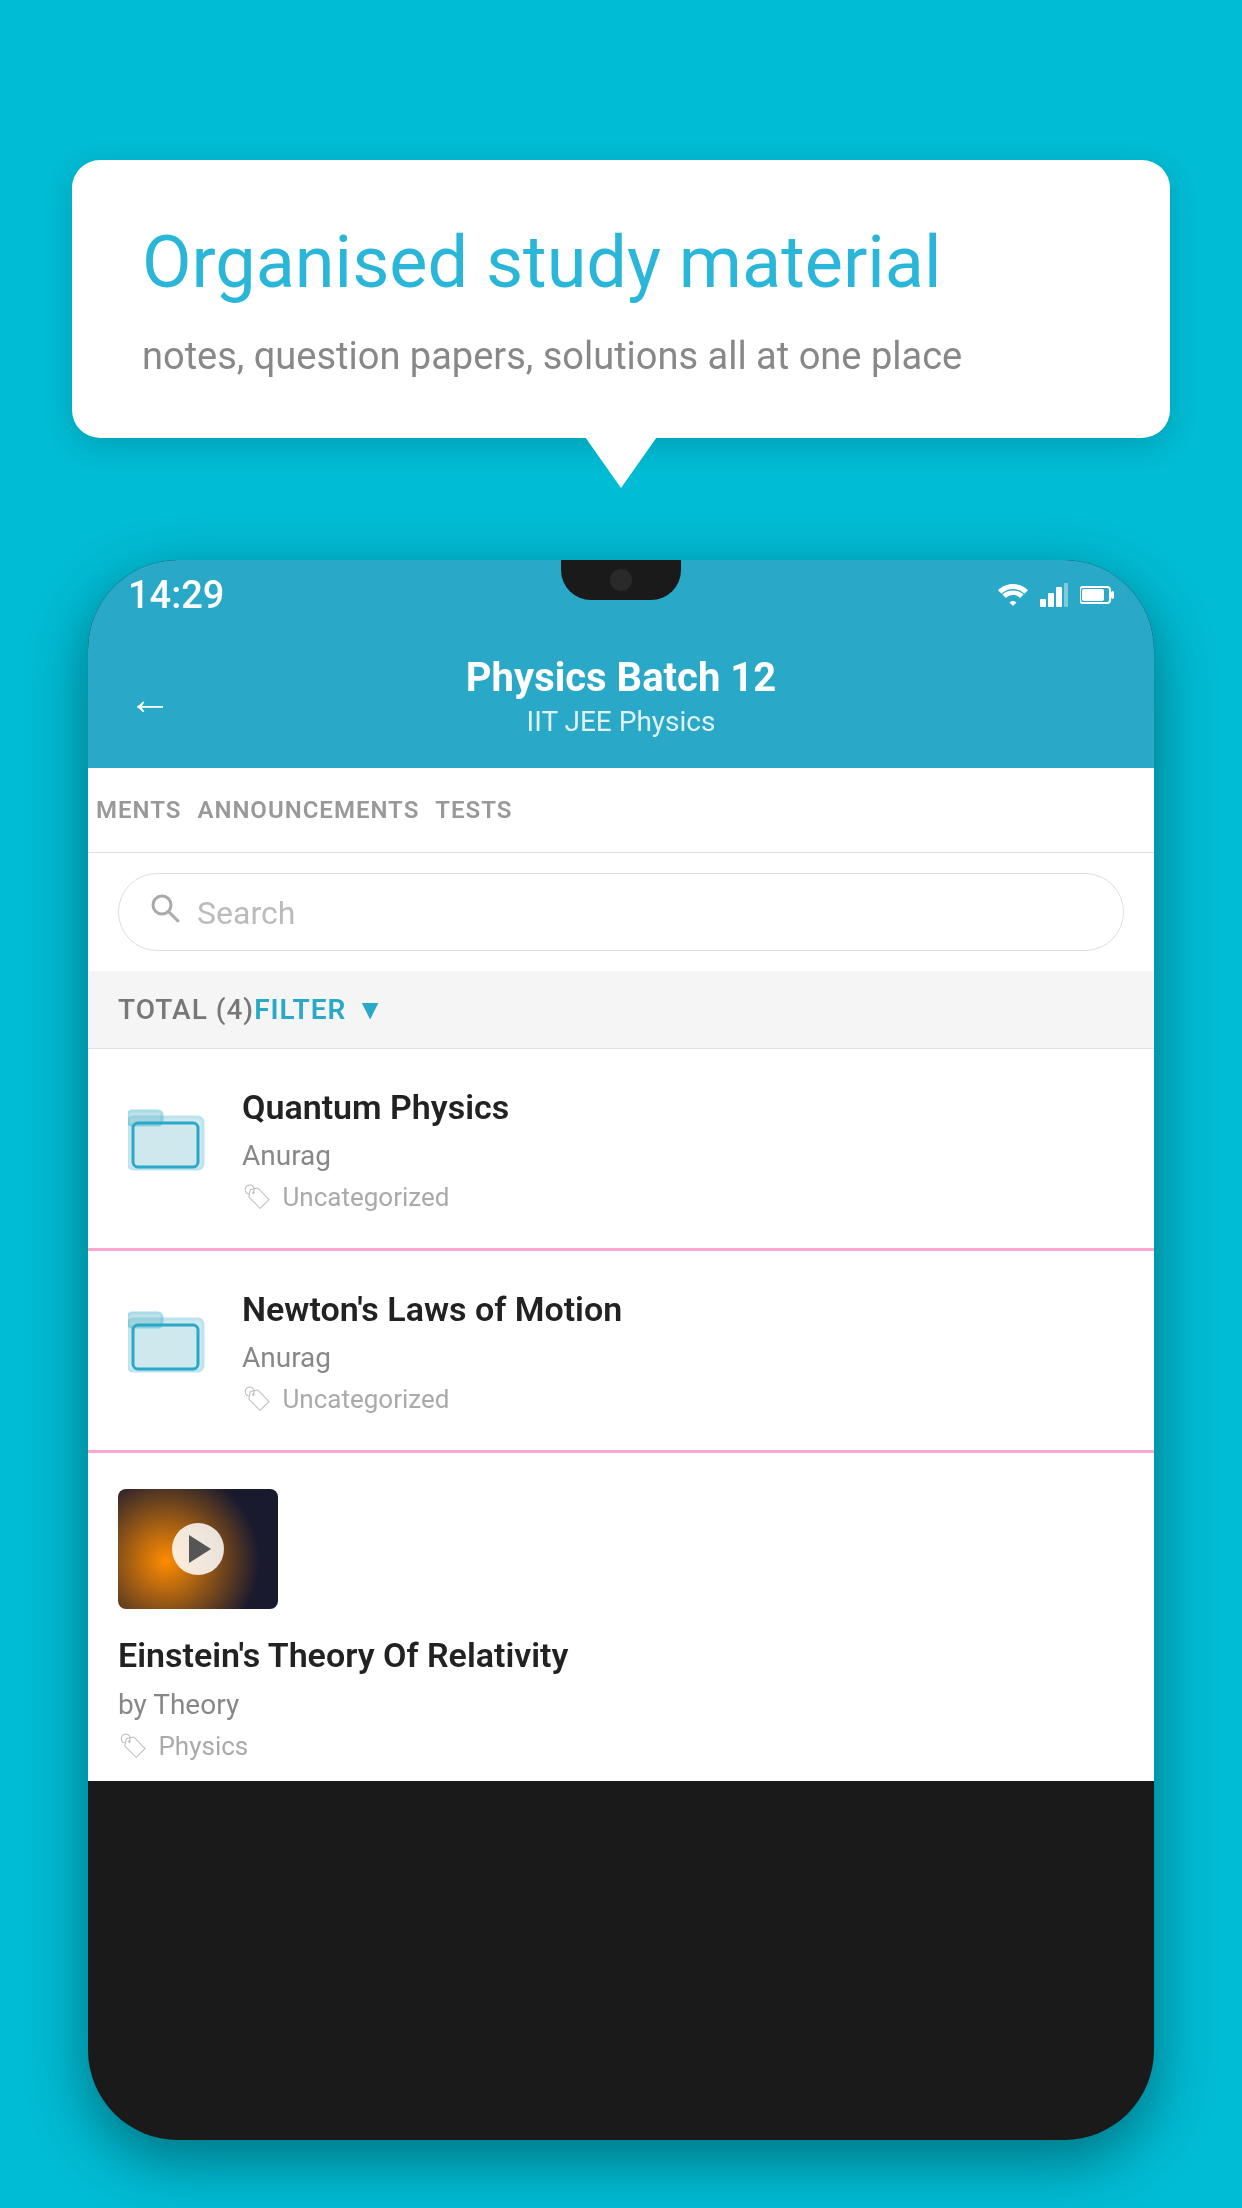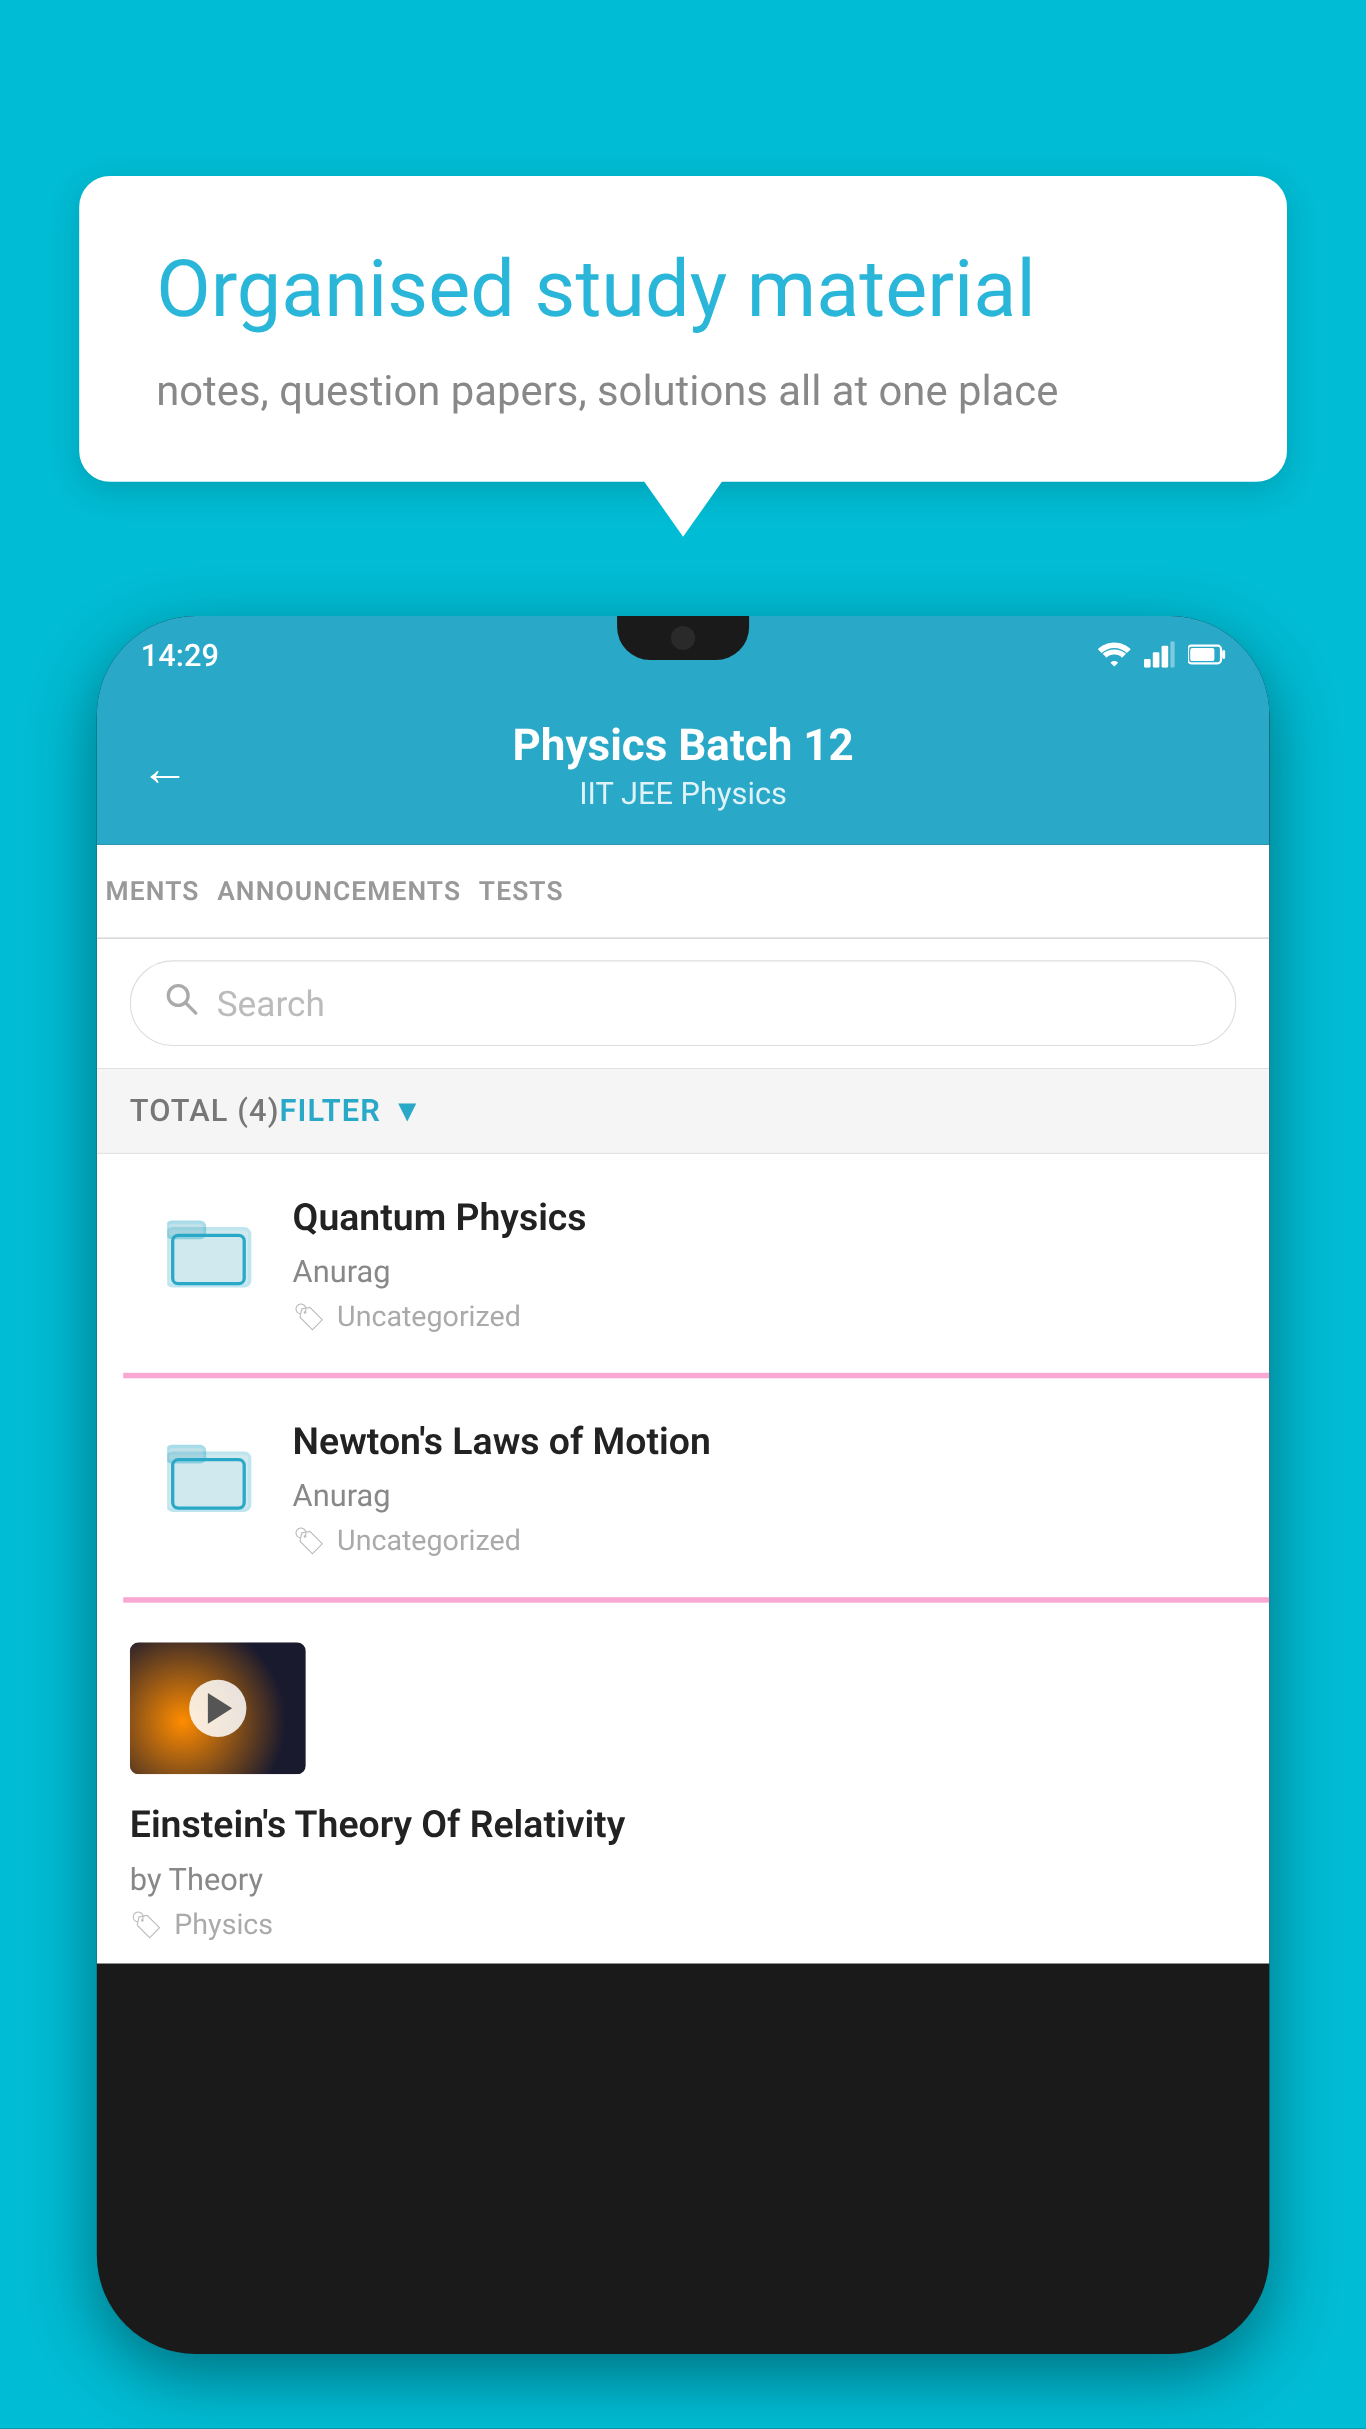--- a/index.html
+++ b/index.html
@@ -73,7 +73,7 @@
     }
     .status-time {
       color: white;
-      font-size: 28px;
+      font-size: 38px;
       font-weight: 500;
     }
     .status-icons {

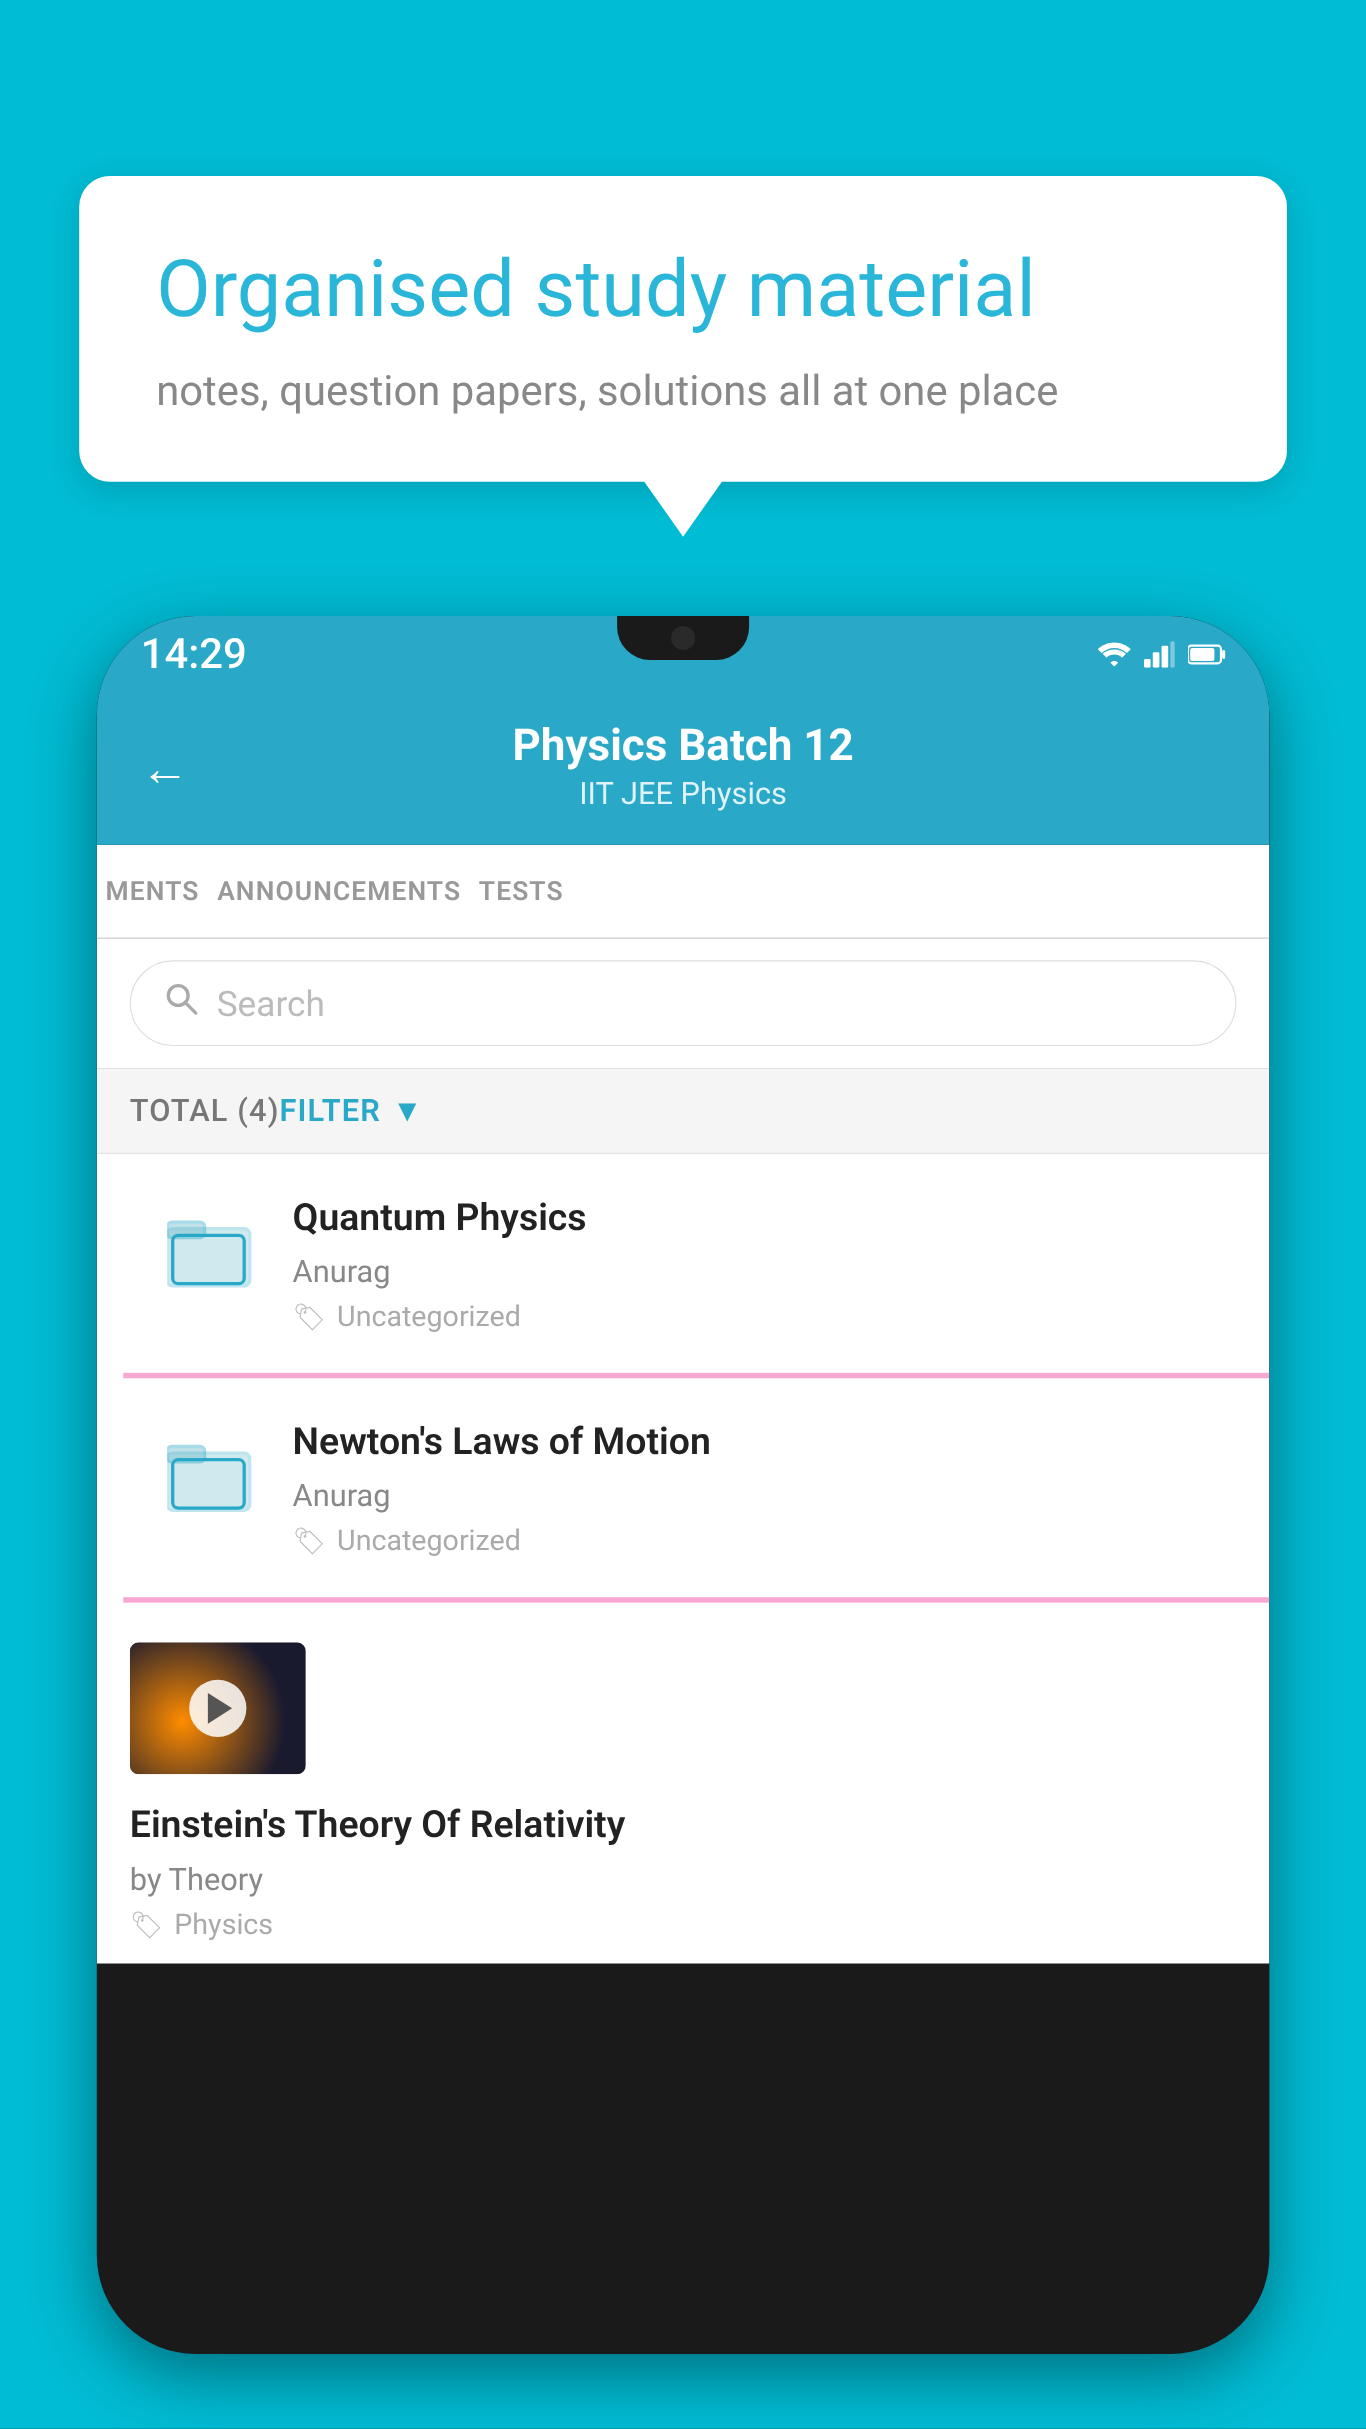--- a/index.html
+++ b/index.html
@@ -214,9 +214,8 @@
       display: flex;
       align-items: flex-start;
       padding: 36px 30px;
-      border-bottom: 5px solid #f9a8d4;
+      border-bottom: 3px solid #f9a8d4;
       gap: 24px;
-      margin-left: 24px;
     }
     .video-thumb {
       width: 160px;

